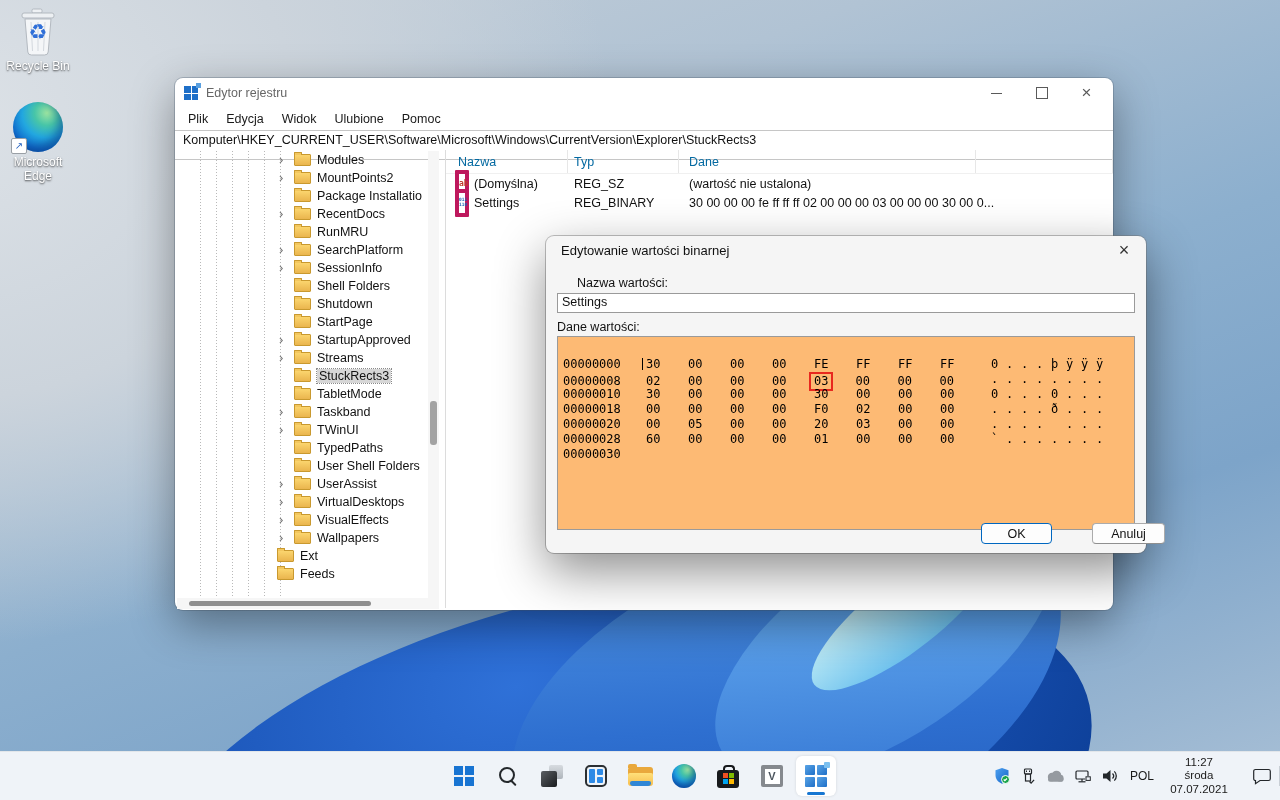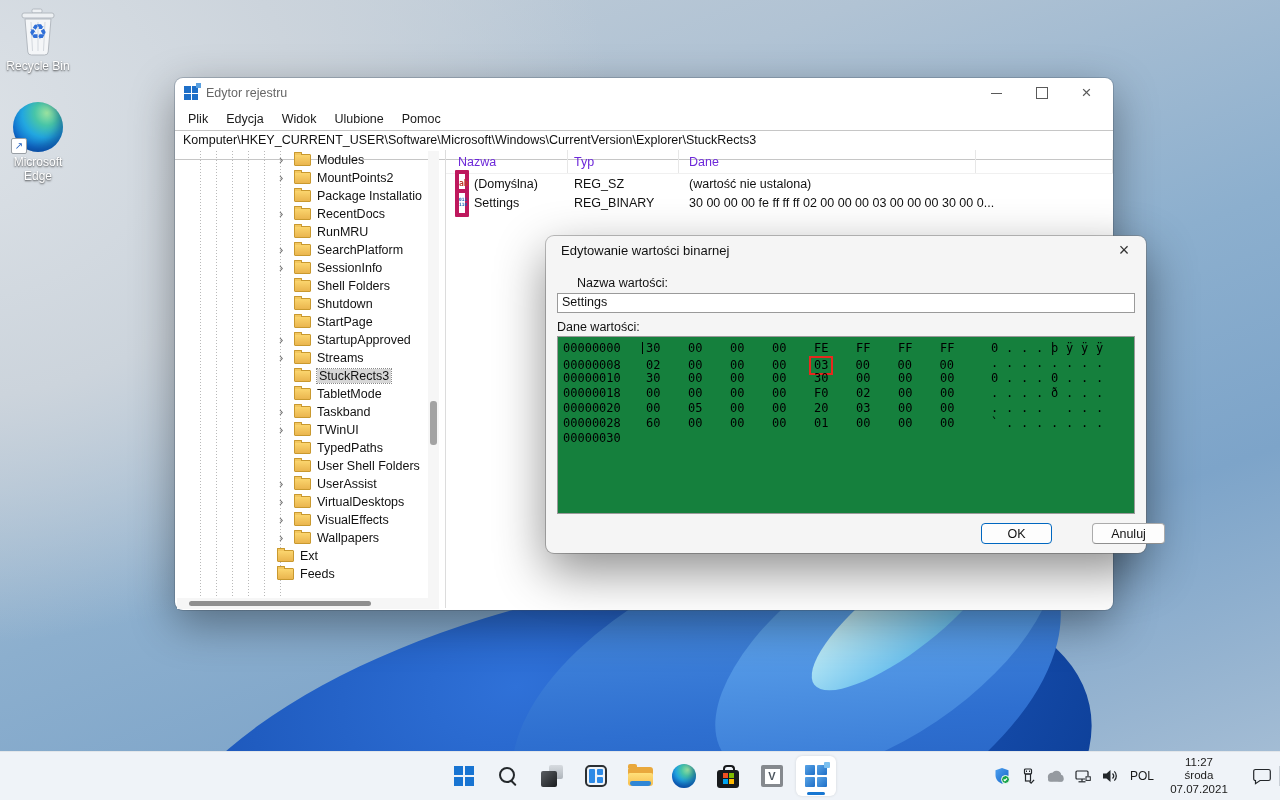--- a/index.html
+++ b/index.html
@@ -67,7 +67,7 @@
   #hthumb{position:absolute;left:12px;top:3px;width:182px;height:5px;background:#8f8f8f;border-radius:3px;}
   
   #vpane{position:absolute;left:270px;right:0;top:0;bottom:0;border-left:1px solid #dcdcdc;}
-  .vhead{height:23px;display:flex;align-items:center;font-size:12.5px;color:#6d28d9;border-bottom:1px solid #f0f0f0;}
+  .vhead{height:23px;display:flex;align-items:center;font-size:12.5px;color:#0369a1;border-bottom:1px solid #f0f0f0;}
   .vhead .c{height:100%;display:flex;align-items:center;border-right:1px solid #e7e7e7;box-sizing:border-box;}
   .c1{width:122px;padding-left:12px;}
   .c2{width:111px;padding-left:6px;}

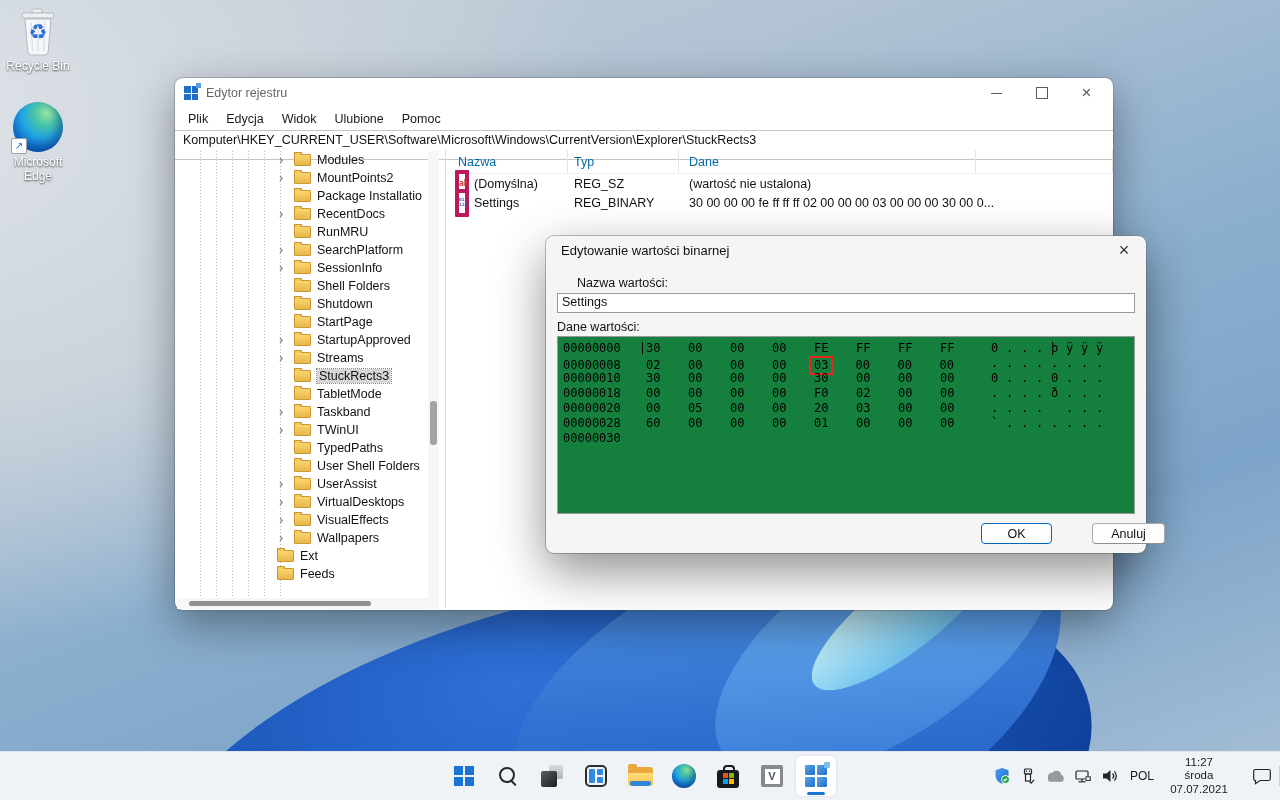--- a/index.html
+++ b/index.html
@@ -89,8 +89,8 @@
   #lbl-name{top:40px;margin-left:20px;}
   #lbl-data{top:84px;}
   #name-box{position:absolute;left:11px;right:11px;top:57px;height:17px;background:#fff;border:1px solid #9a9a9a;font-size:12.5px;padding:1px 4px 0;color:#111;}
-  #hexbox{position:absolute;left:11px;right:11px;top:100px;height:172px;background:#15803d;border:1px solid #9a9a9a;overflow:hidden;
-    font-family:"DejaVu Sans Mono","Liberation Mono",monospace;font-size:12px;color:#000;padding:4px 0 0 5px;}
+  #hexbox{position:absolute;left:11px;right:11px;top:100px;height:172px;background:#fdba74;border:1px solid #9a9a9a;overflow:hidden;
+    font-family:"DejaVu Sans Mono","Liberation Mono",monospace;font-size:12px;color:#000;padding:20px 0 0 5px;}
   .hrow{position:relative;height:15px;line-height:15px;white-space:nowrap;}
   .hoff{display:inline-block;width:83px;}
   .hbyte{display:inline-block;width:42px;}

